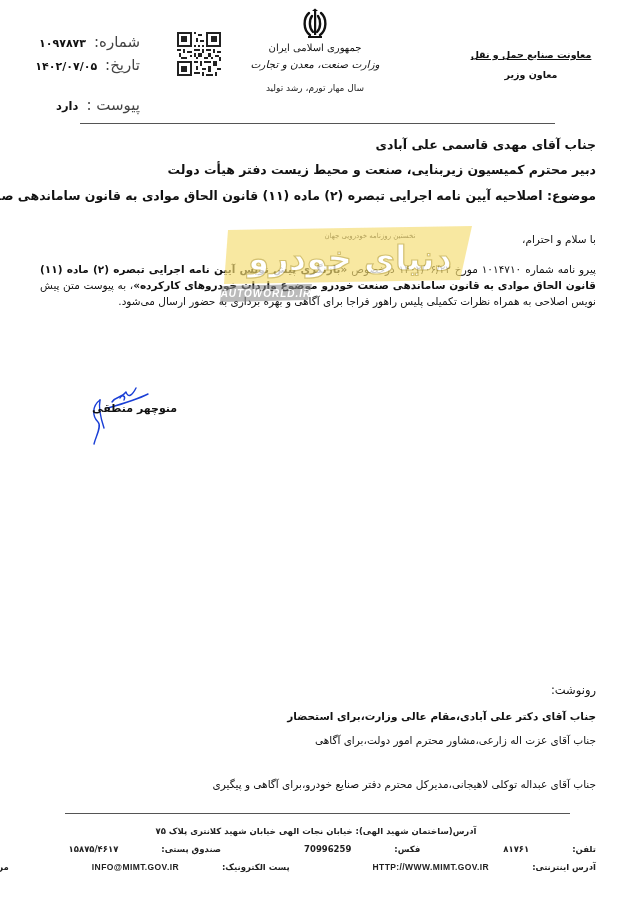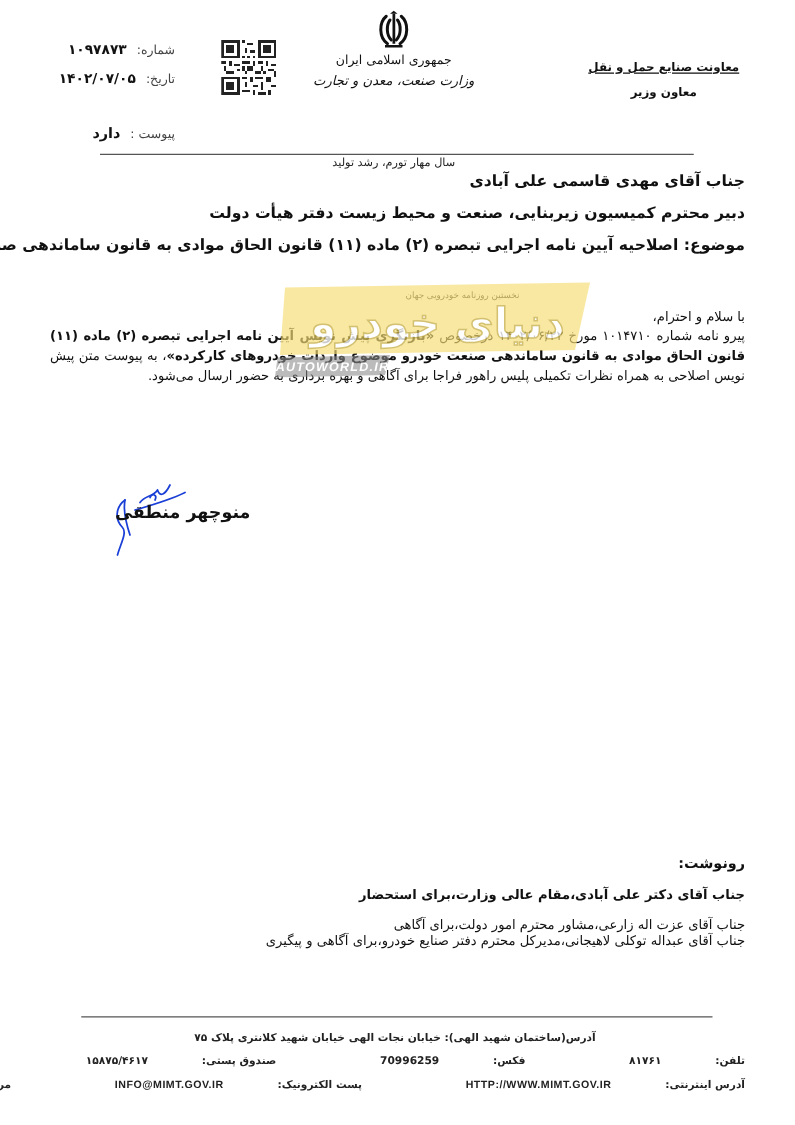--- a/index.html
+++ b/index.html
@@ -11,7 +11,7 @@
 
     
     .meta-row { position: absolute; display: flex; direction: rtl; align-items: baseline; gap: 8px; font-size: 10px; color: #333; }
-    .meta-label { font-size: 10px; color: #444; }
+    .meta-label { font-size: 15px; color: #444; }
     .meta-value { font-size: 11px; font-weight: bold; color: #111; letter-spacing: 0.5px; }
 
     

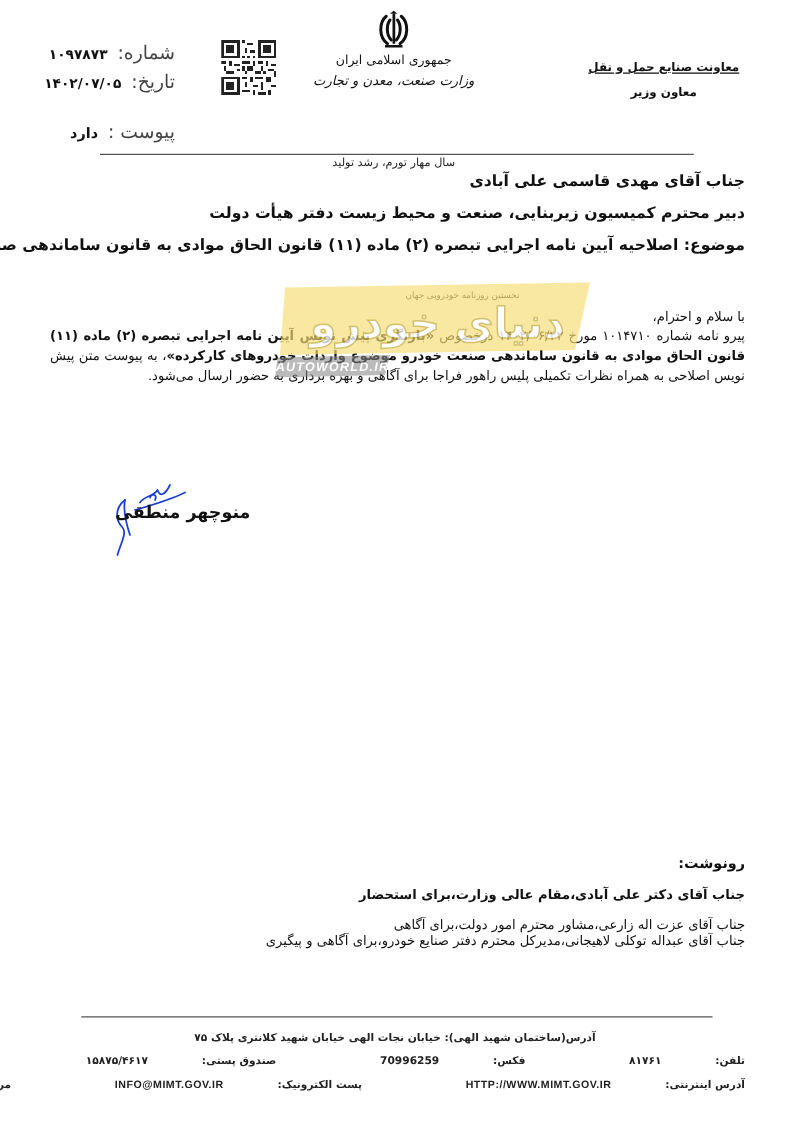--- a/index.html
+++ b/index.html
@@ -129,7 +129,7 @@
 
 <div class="center-head" style="top:42px; font-size:10px;">جمهوری اسلامی ایران</div>
 <div class="center-head" style="top:58px; font-size:10.5px; font-style:italic;">وزارت صنعت، معدن و تجارت</div>
-<div class="center-head" style="top:83px; font-size:9px; font-family:'DejaVu Sans', sans-serif; color:#222;margin-top:43px;">سال مهار تورم، رشد تولید</div>
+<div class="center-head" style="top:83px; font-size:9px; font-family:'DejaVu Sans', sans-serif; color:#222;">سال مهار تورم، رشد تولید</div>
 
 <div class="right-head" style="top:49px;text-decoration:underline;">معاونت صنایع حمل و نقل</div>
 <div class="right-head" style="top:69px;">معاون وزیر</div>

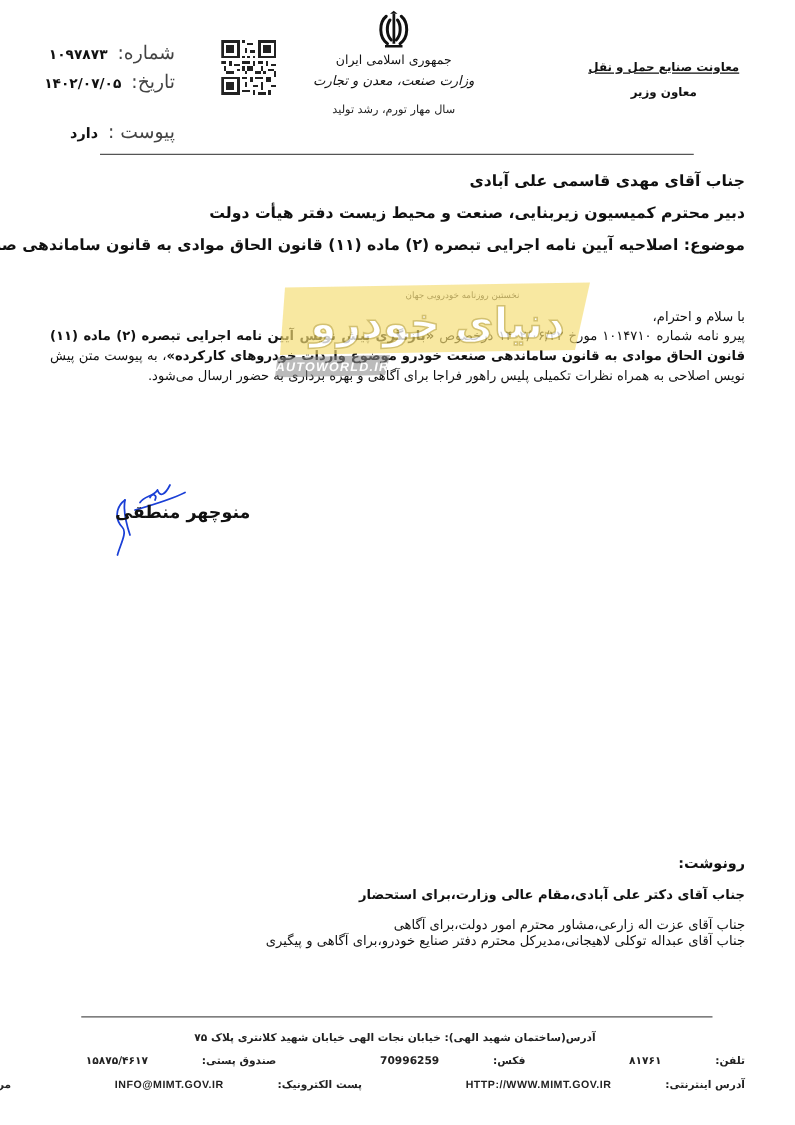--- a/index.html
+++ b/index.html
@@ -140,7 +140,7 @@
 <div class="addressee" style="top:162px;">دبیر محترم کمیسیون زیربنایی، صنعت و محیط زیست دفتر هیأت دولت</div>
 <div class="addressee" style="top:188px;">موضوع: اصلاحیه آیین نامه اجرایی تبصره (۲) ماده (۱۱) قانون الحاق موادی به قانون ساماندهی صنعت خودرو</div>
 
-<div class="greeting" style="top:248px;text-align:right;">با سلام و احترام،</div>
+<div class="greeting" style="top:233px;text-align:right;">با سلام و احترام،</div>
 
 <div class="body-text" style="top:261px;">
   <span>پیرو نامه شماره ۱۰۱۴۷۱۰ مورخ ۱۴۰۲/۰۶/۲۲ درخصوص </span><b>«بازنگری پیش نویس آیین نامه اجرایی تبصره (۲) ماده (۱۱) قانون الحاق موادی به قانون ساماندهی صنعت خودرو موضوع واردات خودروهای کارکرده»</b><span>، به پیوست متن پیش نویس اصلاحی به همراه نظرات تکمیلی پلیس راهور فراجا برای آگاهی و بهره برداری به حضور ارسال می‌شود.</span>

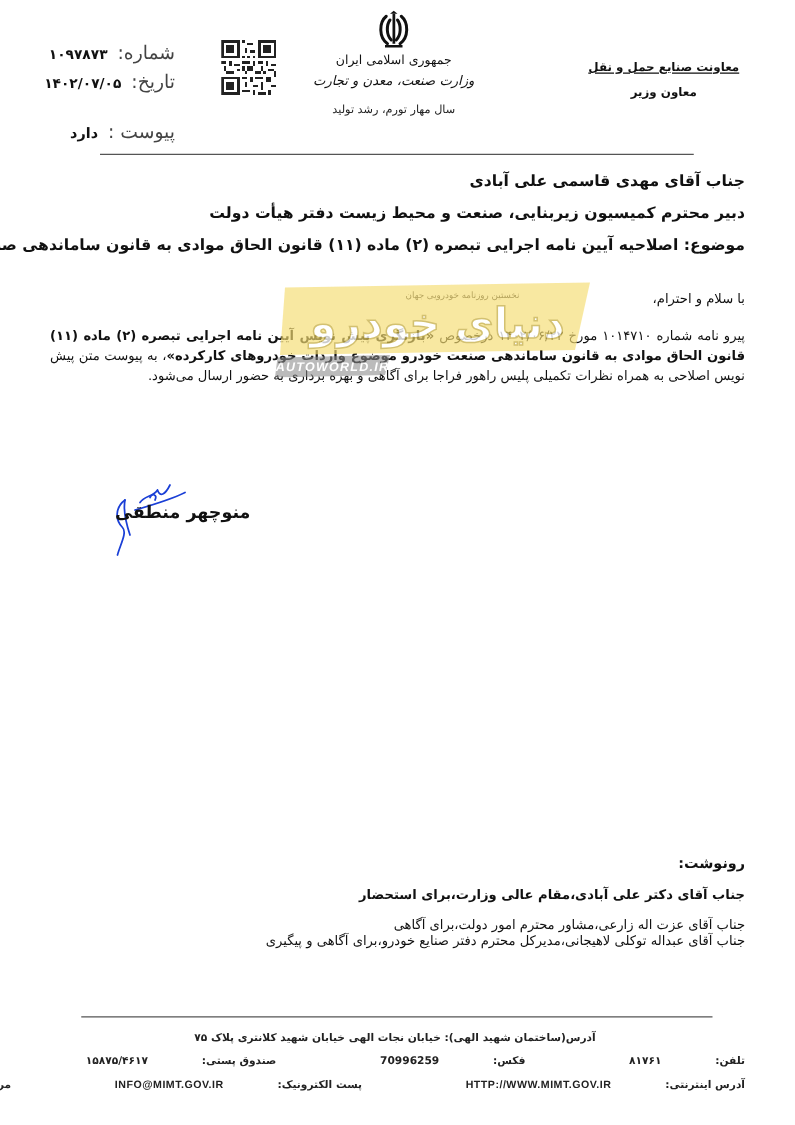--- a/index.html
+++ b/index.html
@@ -36,7 +36,7 @@
     
     .watermark { position: absolute; left: 220px; top: 222px; width: 260px; height: 80px; pointer-events: none; opacity: 0.78; }
 
-    .signature-name { position: absolute; left: 92px; top: 402px; direction: rtl; font-size: 14px; font-weight: bold; }
+    .signature-name { position: absolute; left: 92px; top: 402px; direction: rtl; font-size: 11px; font-weight: bold; }
     .signature { position: absolute; left: 82px; top: 378px; width: 70px; height: 70px; }
 
     .cc-title { position: absolute; right: 40px; top: 683px; font-weight: bold; font-size: 11.5px; direction: rtl; margin-left: 24px; }

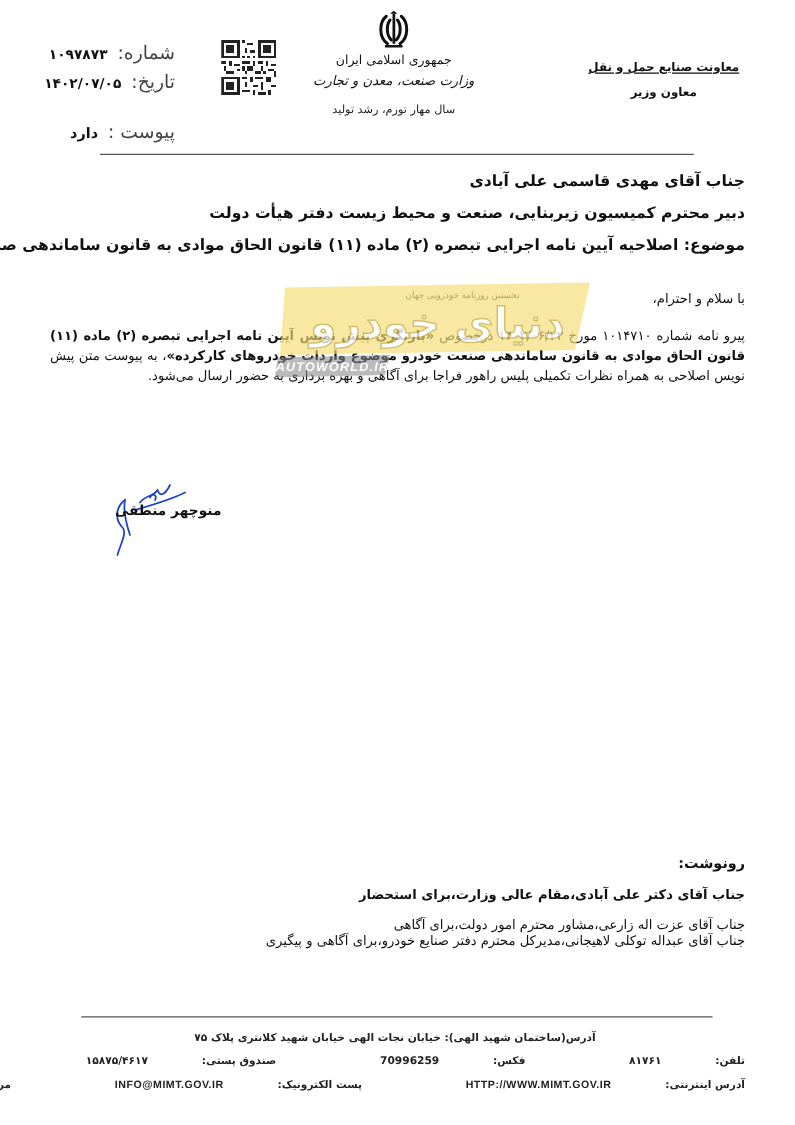--- a/index.html
+++ b/index.html
@@ -39,7 +39,7 @@
     .signature-name { position: absolute; left: 92px; top: 402px; direction: rtl; font-size: 11px; font-weight: bold; }
     .signature { position: absolute; left: 82px; top: 378px; width: 70px; height: 70px; }
 
-    .cc-title { position: absolute; right: 40px; top: 683px; font-weight: bold; font-size: 11.5px; direction: rtl; margin-left: 24px; }
+    .cc-title { position: absolute; right: 40px; top: 683px; font-weight: normal; font-size: 11.5px; direction: rtl; margin-left: 24px; }
     .cc-item { position: absolute; right: 40px; direction: rtl; font-size: 10.5px; white-space: nowrap; }
 
     .footer-line { position: absolute; direction: rtl; text-align: center; font-size: 8.5px; font-weight: bold; color: #222; white-space: nowrap; }

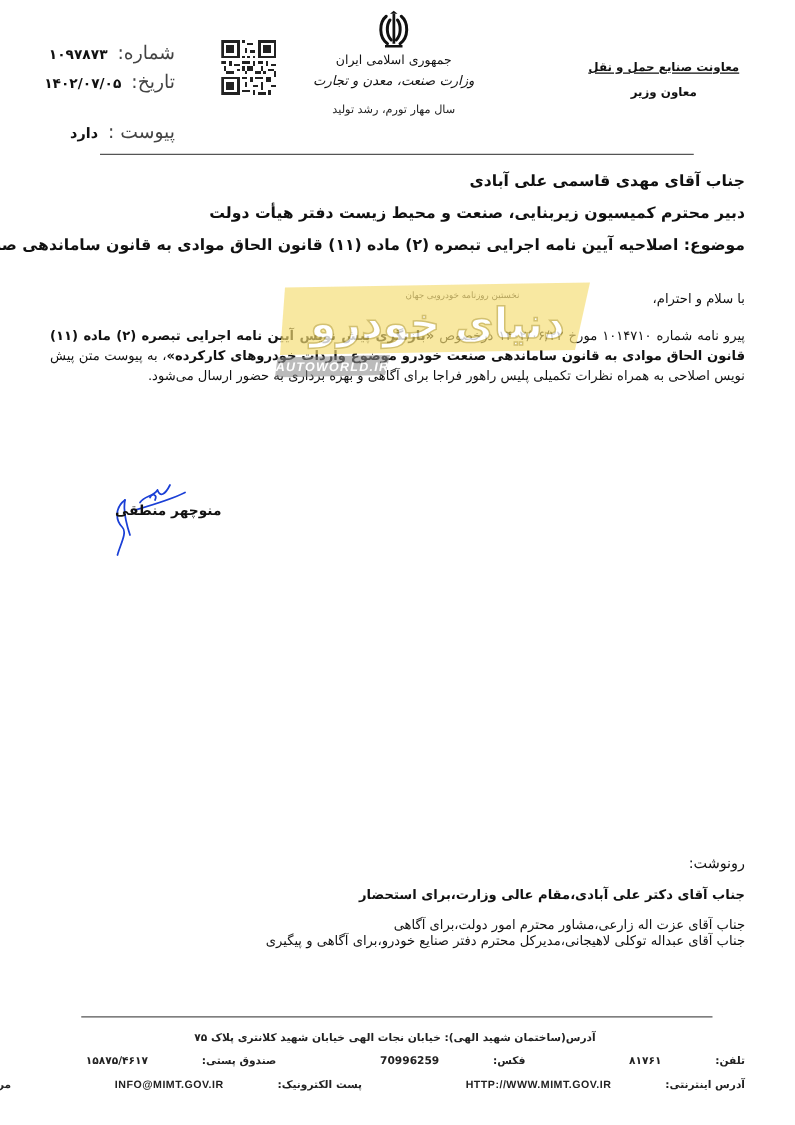--- a/index.html
+++ b/index.html
@@ -168,7 +168,7 @@
 <div class="cc-title">رونوشت:</div>
 <div class="cc-item" style="top:710px;font-weight:bold;">جناب آقای دکتر علی آبادی،مقام عالی وزارت،برای استحضار</div>
 <div class="cc-item" style="top:734px;">جناب آقای عزت اله زارعی،مشاور محترم امور دولت،برای آگاهی</div>
-<div class="cc-item" style="top:747px;">جناب آقای عبداله توکلی لاهیجانی،مدیرکل محترم دفتر صنایع خودرو،برای آگاهی و پیگیری</div>
+<div class="cc-item" style="top:778px;">جناب آقای عبداله توکلی لاهیجانی،مدیرکل محترم دفتر صنایع خودرو،برای آگاهی و پیگیری</div>
 
 <div class="hr" style="left:65px; width:505px; top:813px;"></div>
 

